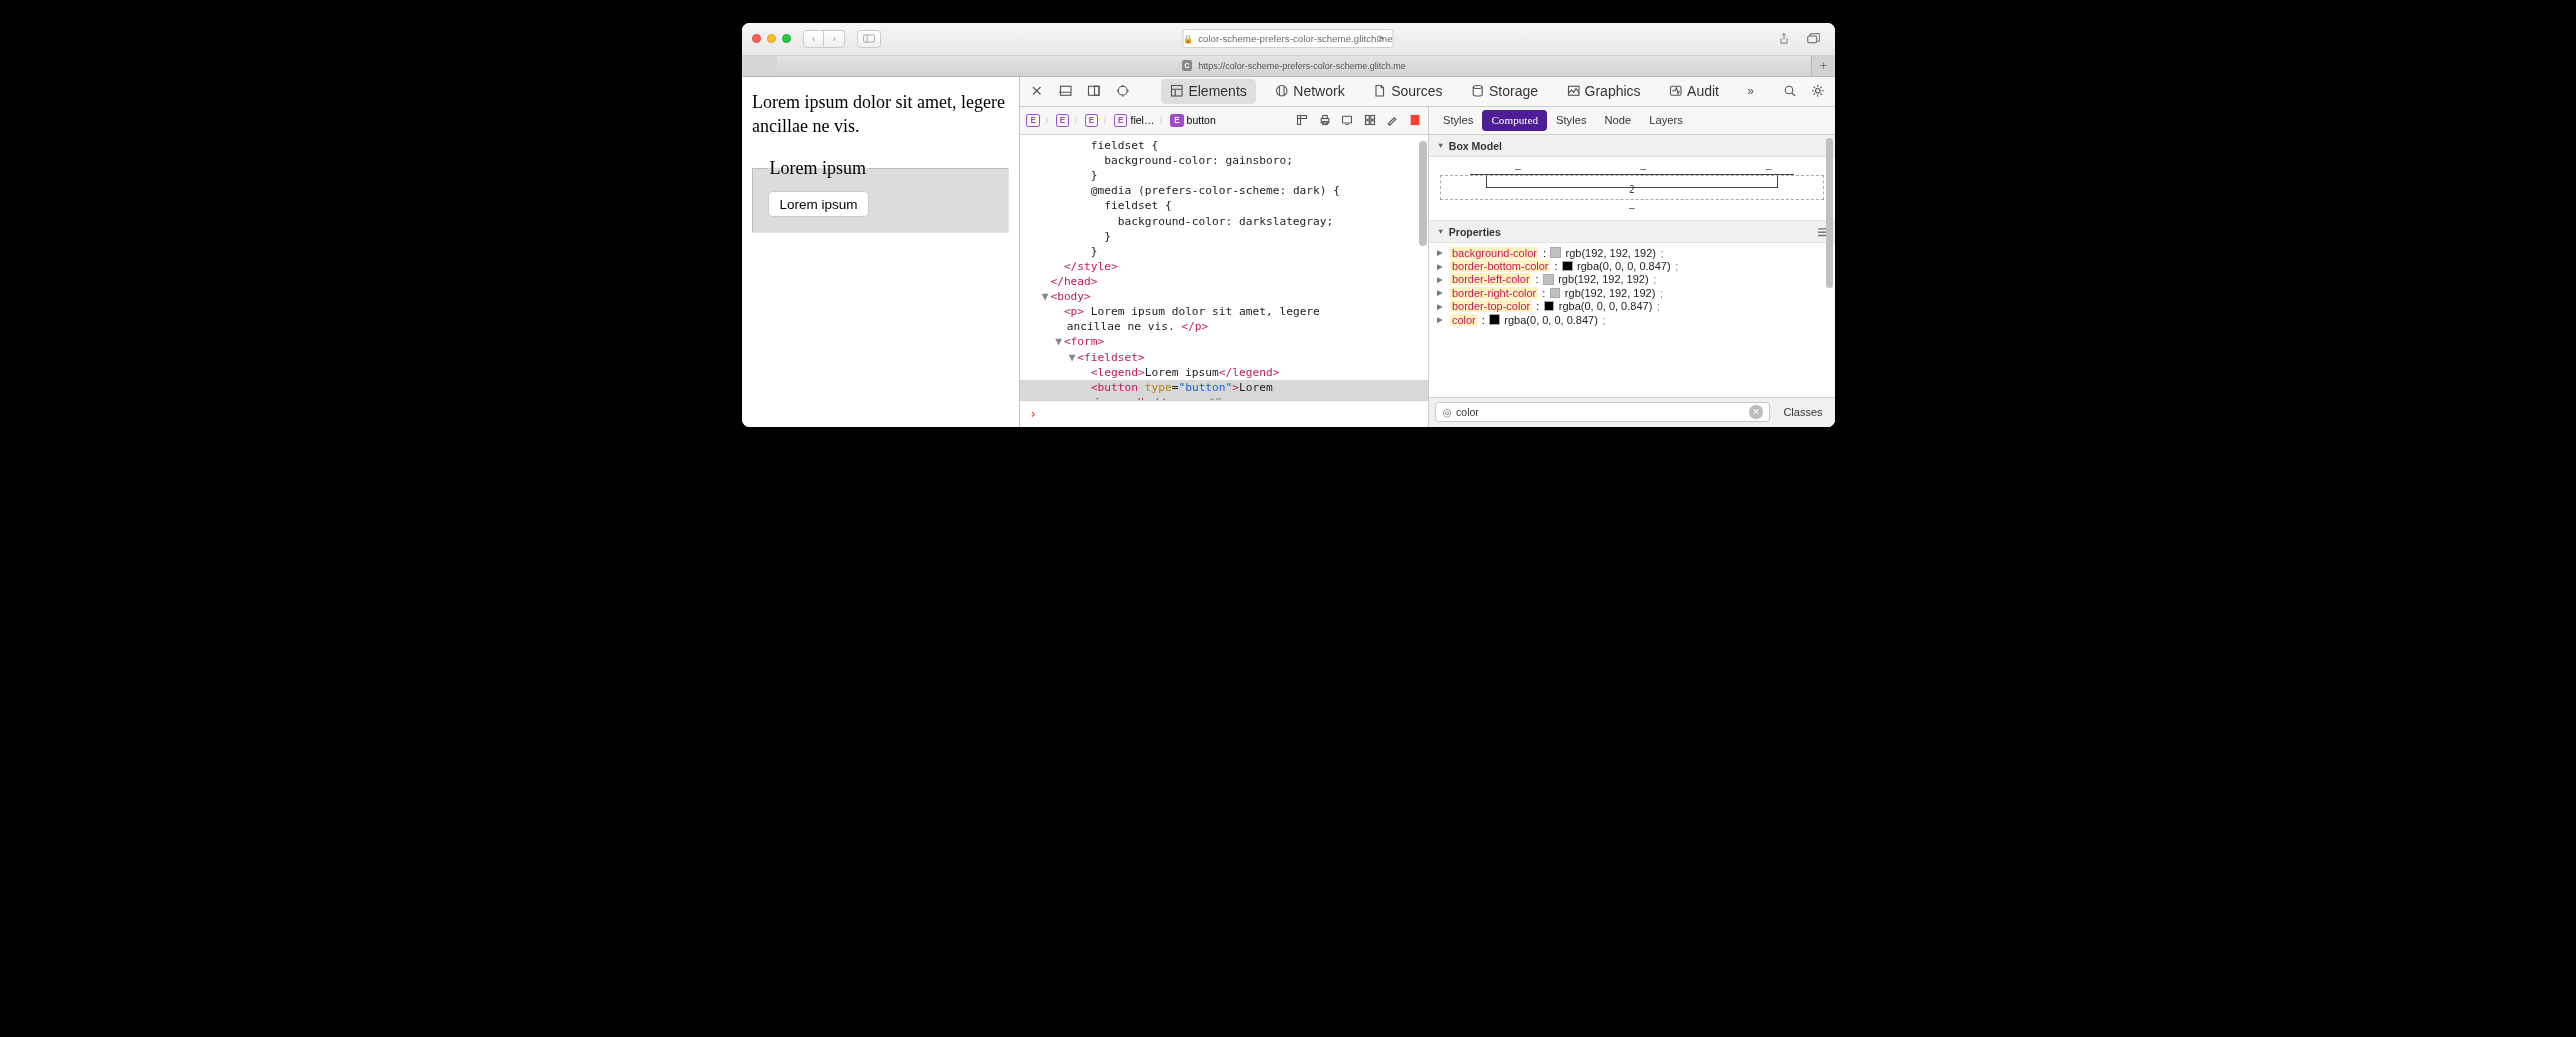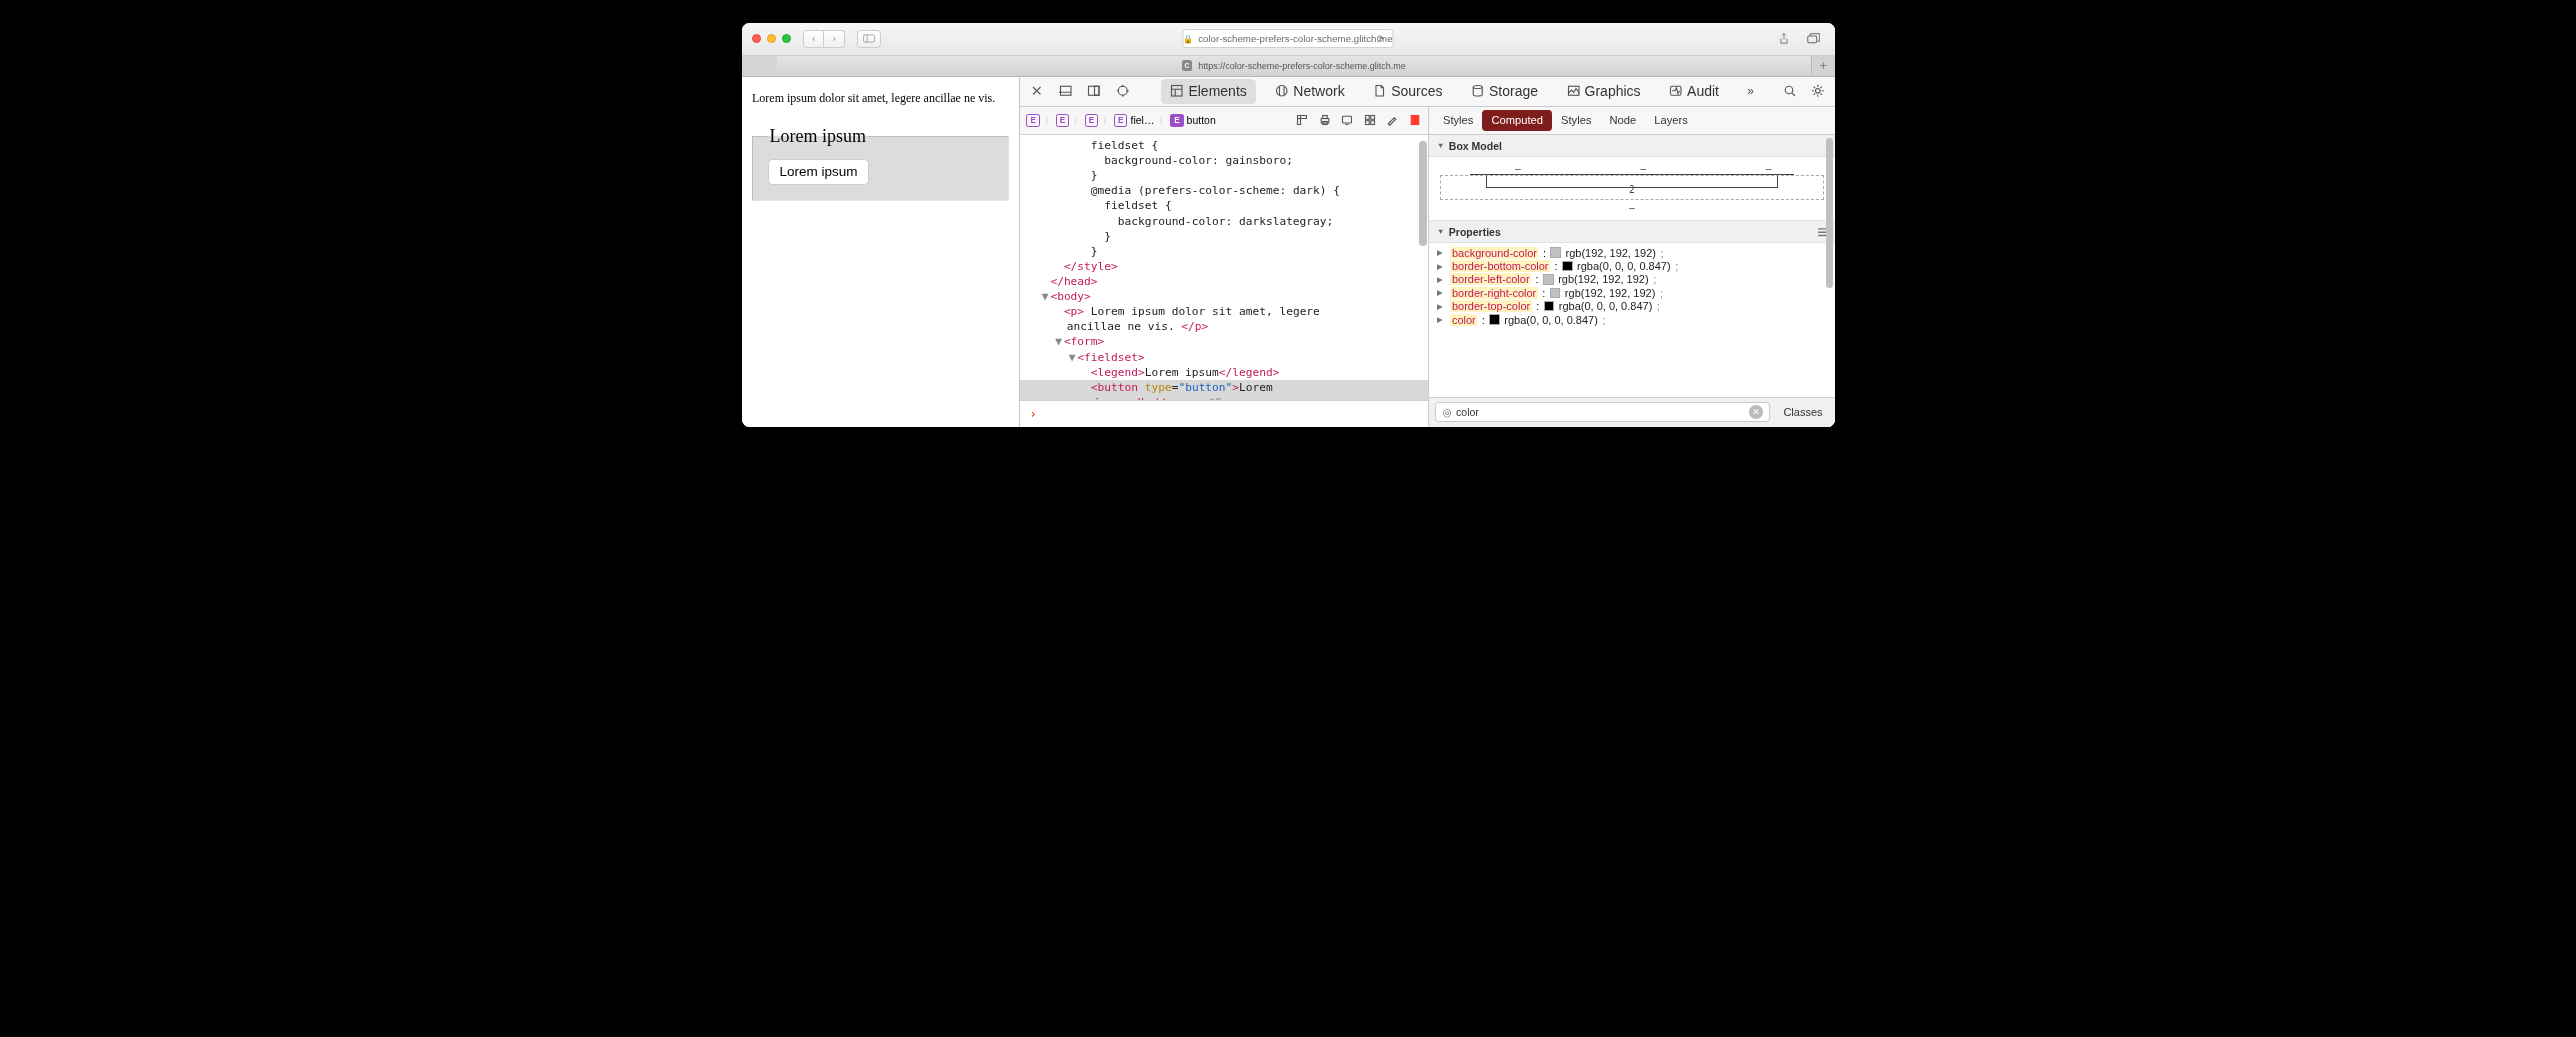--- a/index.html
+++ b/index.html
@@ -34,7 +34,7 @@
   
   .main { flex:1; display:flex; overflow:hidden; background:#fff;}
   .page { width: 338px; padding: 13.5px 10.5px 0 10.5px; font-family: Georgia, "Times New Roman", serif; color:#000; }
-  .page p { font-size: 12px; line-height: 1.35; margin-bottom: 19.5px; }
+  .page p { font-size: 18px; line-height: 1.35; margin-bottom: 19.5px; }
   fieldset { border: 1.5px groove #bbb; border-right-color: #e5e5e5; border-bottom-color: #e5e5e5; background: gainsboro; padding: 12px 15px 15px 15px; }
   legend { font-size: 18px; padding: 0 1.5px; }
   .page button { font-size: 13.5px; padding: 4.5px 10.5px; border-radius: 4.5px; border: 0.7px solid #ccc; background:#fff; font-family: -apple-system, BlinkMacSystemFont, sans-serif;}

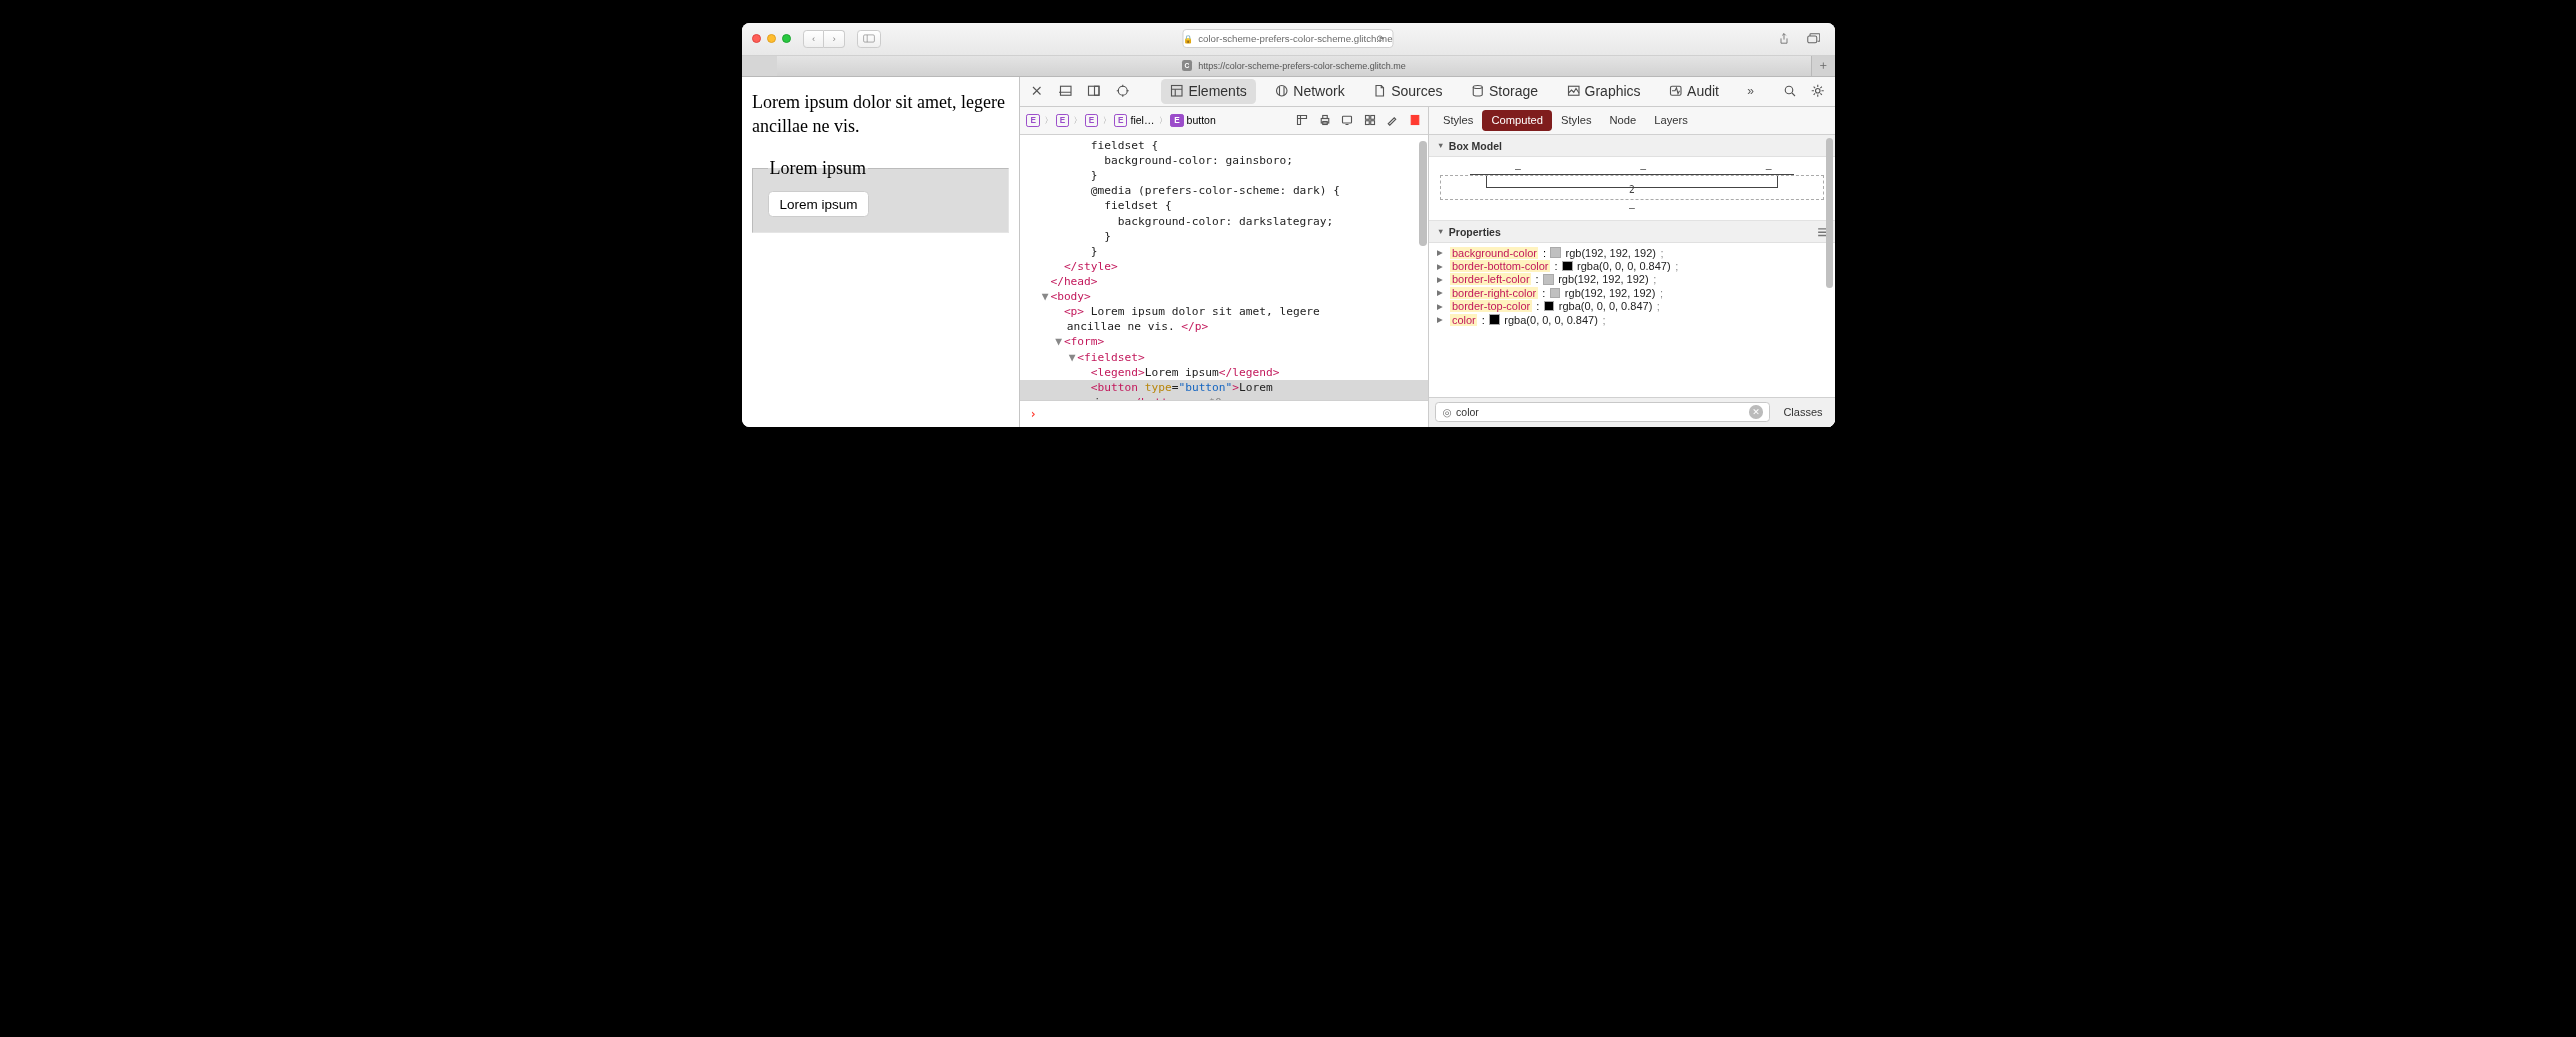--- a/index.html
+++ b/index.html
@@ -84,7 +84,7 @@
   .styles-scroll-thumb { position:absolute; right:1.5px; top:3px; width:7.5px; height:150px; background:#c0c0c0; border-radius:3.7px;}
   .styles-tabs { height:28.5px; border-bottom:0.7px solid #d0d0d0; display:flex; align-items:center; gap:0; padding:0 4.5px;}
   .stab { padding:4.5px 9px; font-size:11.2px; color:#333; border-radius:3.7px;}
-  .stab.active { background:#7f1d1d; color:#fff;}
+  .stab.active { background:#4c1d95; color:#fff;font-family:Liberation Serif, serif;}
   .section-head { padding:4.5px 7.5px; font-size:10.5px; font-weight:600; color:#333; display:flex; align-items:center; gap:4.5px; border-bottom:0.7px solid #e0e0e0; background:#f0f0f0;}
   .section-head .tri { font-size:7.5px; color:#666;}
   .section-head .gear { margin-left:auto; color:#777;}

